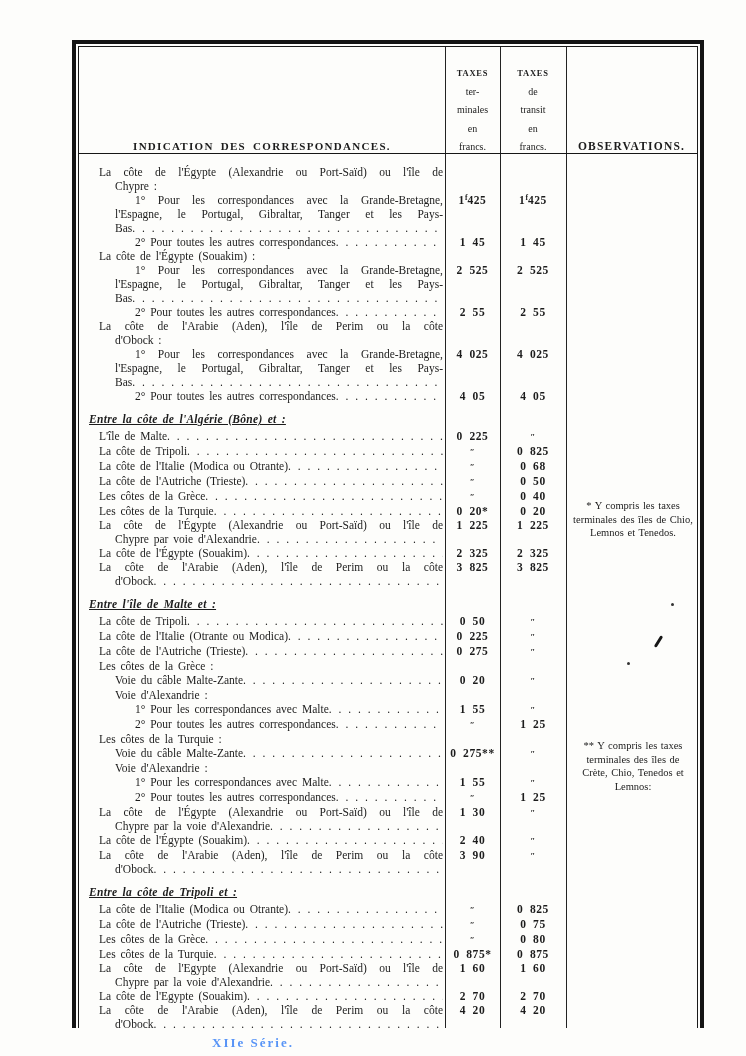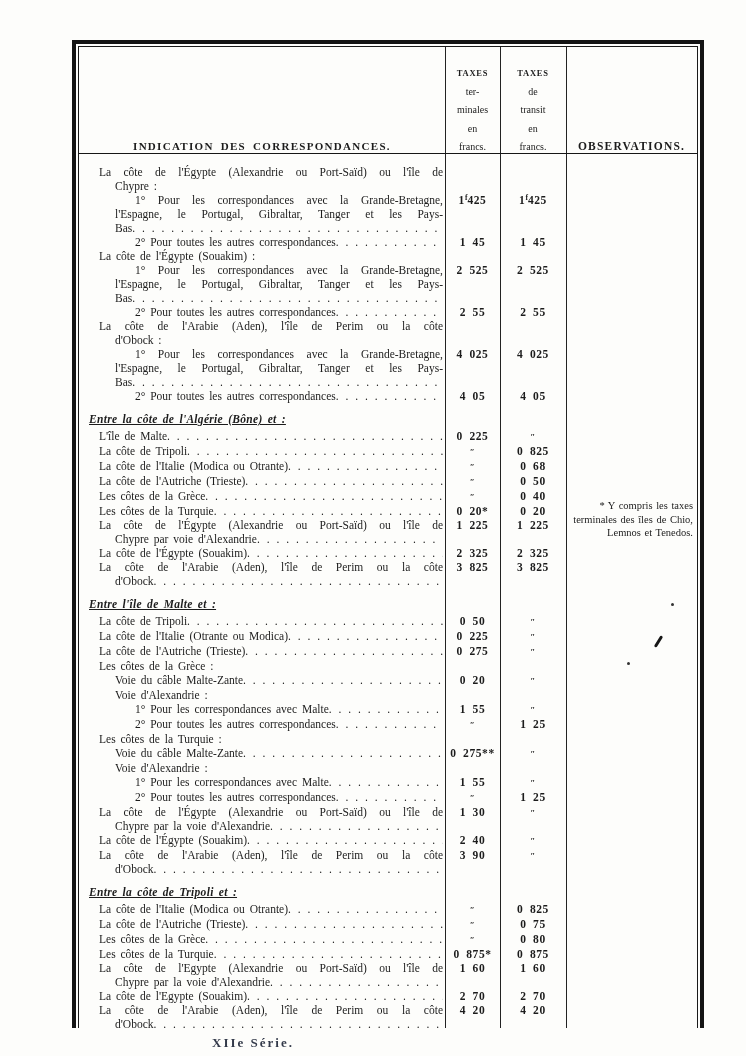--- a/index.html
+++ b/index.html
@@ -70,7 +70,7 @@
   .note{
     position:absolute;left:494px;width:120px;
     font-size:10.5px;line-height:13.5px;word-spacing:1px;
-    text-align:right;
+    text-align:center;
   }
   .note.n1{top:452px;}
   .note.n2{top:692px;}

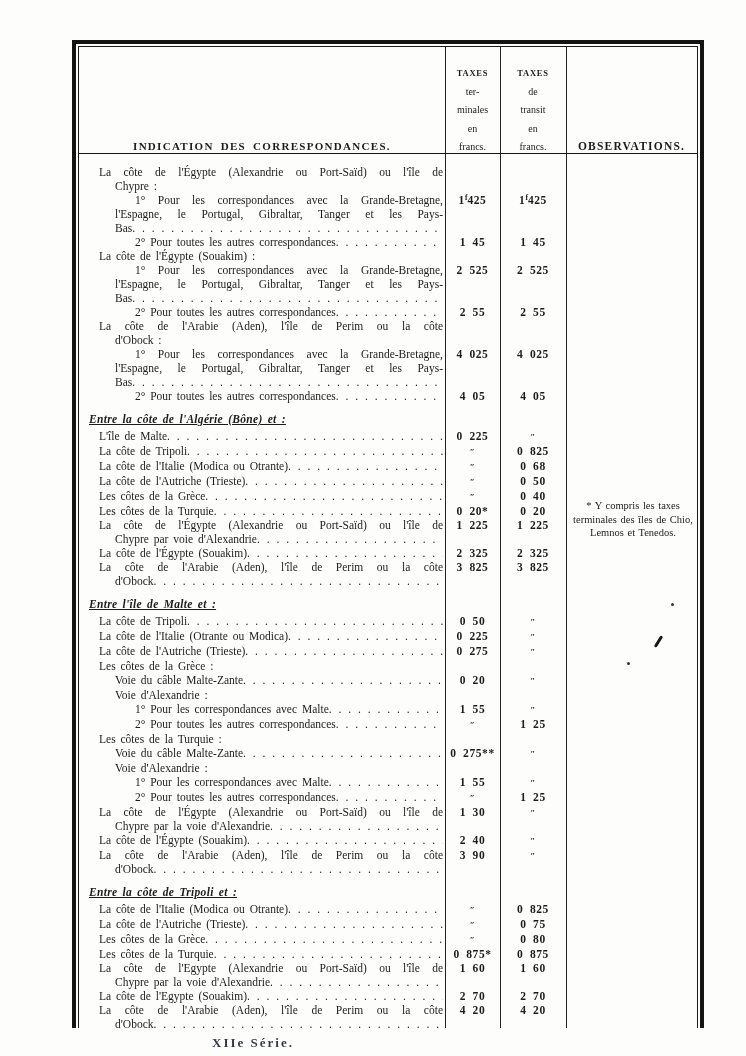--- a/index.html
+++ b/index.html
@@ -538,6 +538,7 @@
         </div>
 
       <div class="note n1">* Y compris les taxes terminales des îles de Chio, Lemnos et Tenedos.</div>
+      <div class="note n2">** Y compris les taxes terminales des îles de Crète, Chio, Tenedos et Lemnos:</div>
 
       <div class="ink"></div>
       <div class="speck" style="left:592px;top:556px;"></div>

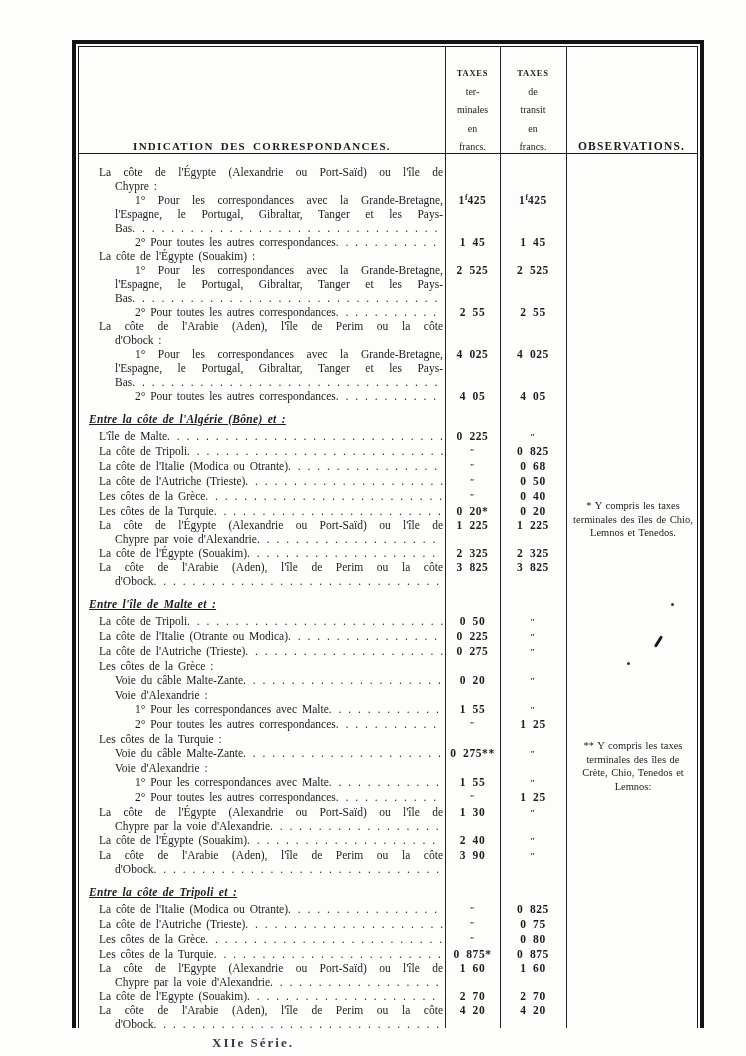--- a/index.html
+++ b/index.html
@@ -83,7 +83,7 @@
   
   .footer-frag{
     position:absolute;left:212px;top:1036px;height:18px;overflow:hidden;
-    font-size:13px;font-weight:bold;letter-spacing:2px;color:#0f172a;opacity:.85;
+    font-size:13px;font-weight:bold;letter-spacing:2px;color:#3b82f6;opacity:.85;
   }
 </style>
 </head>

